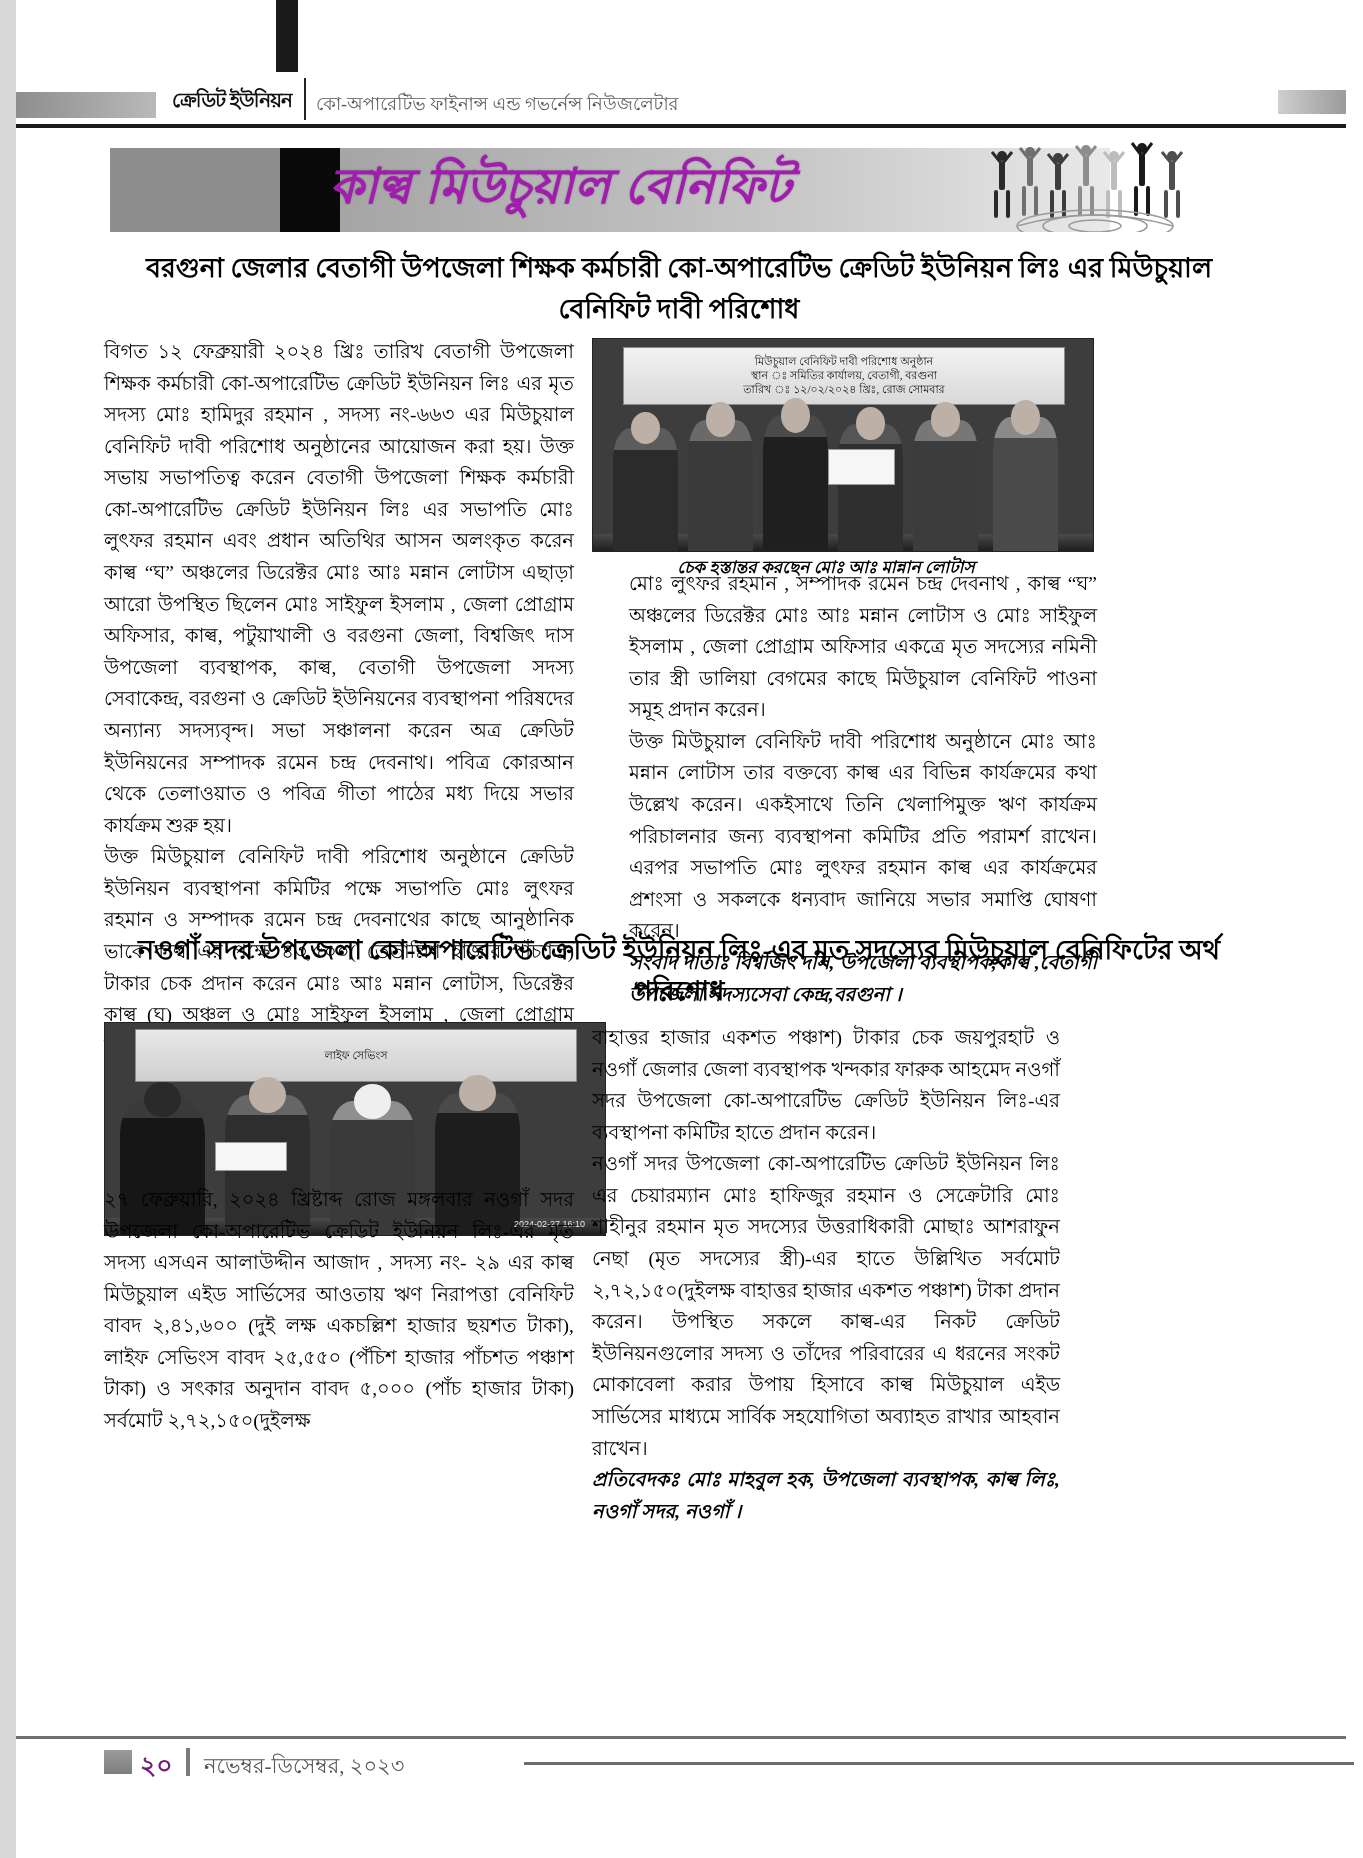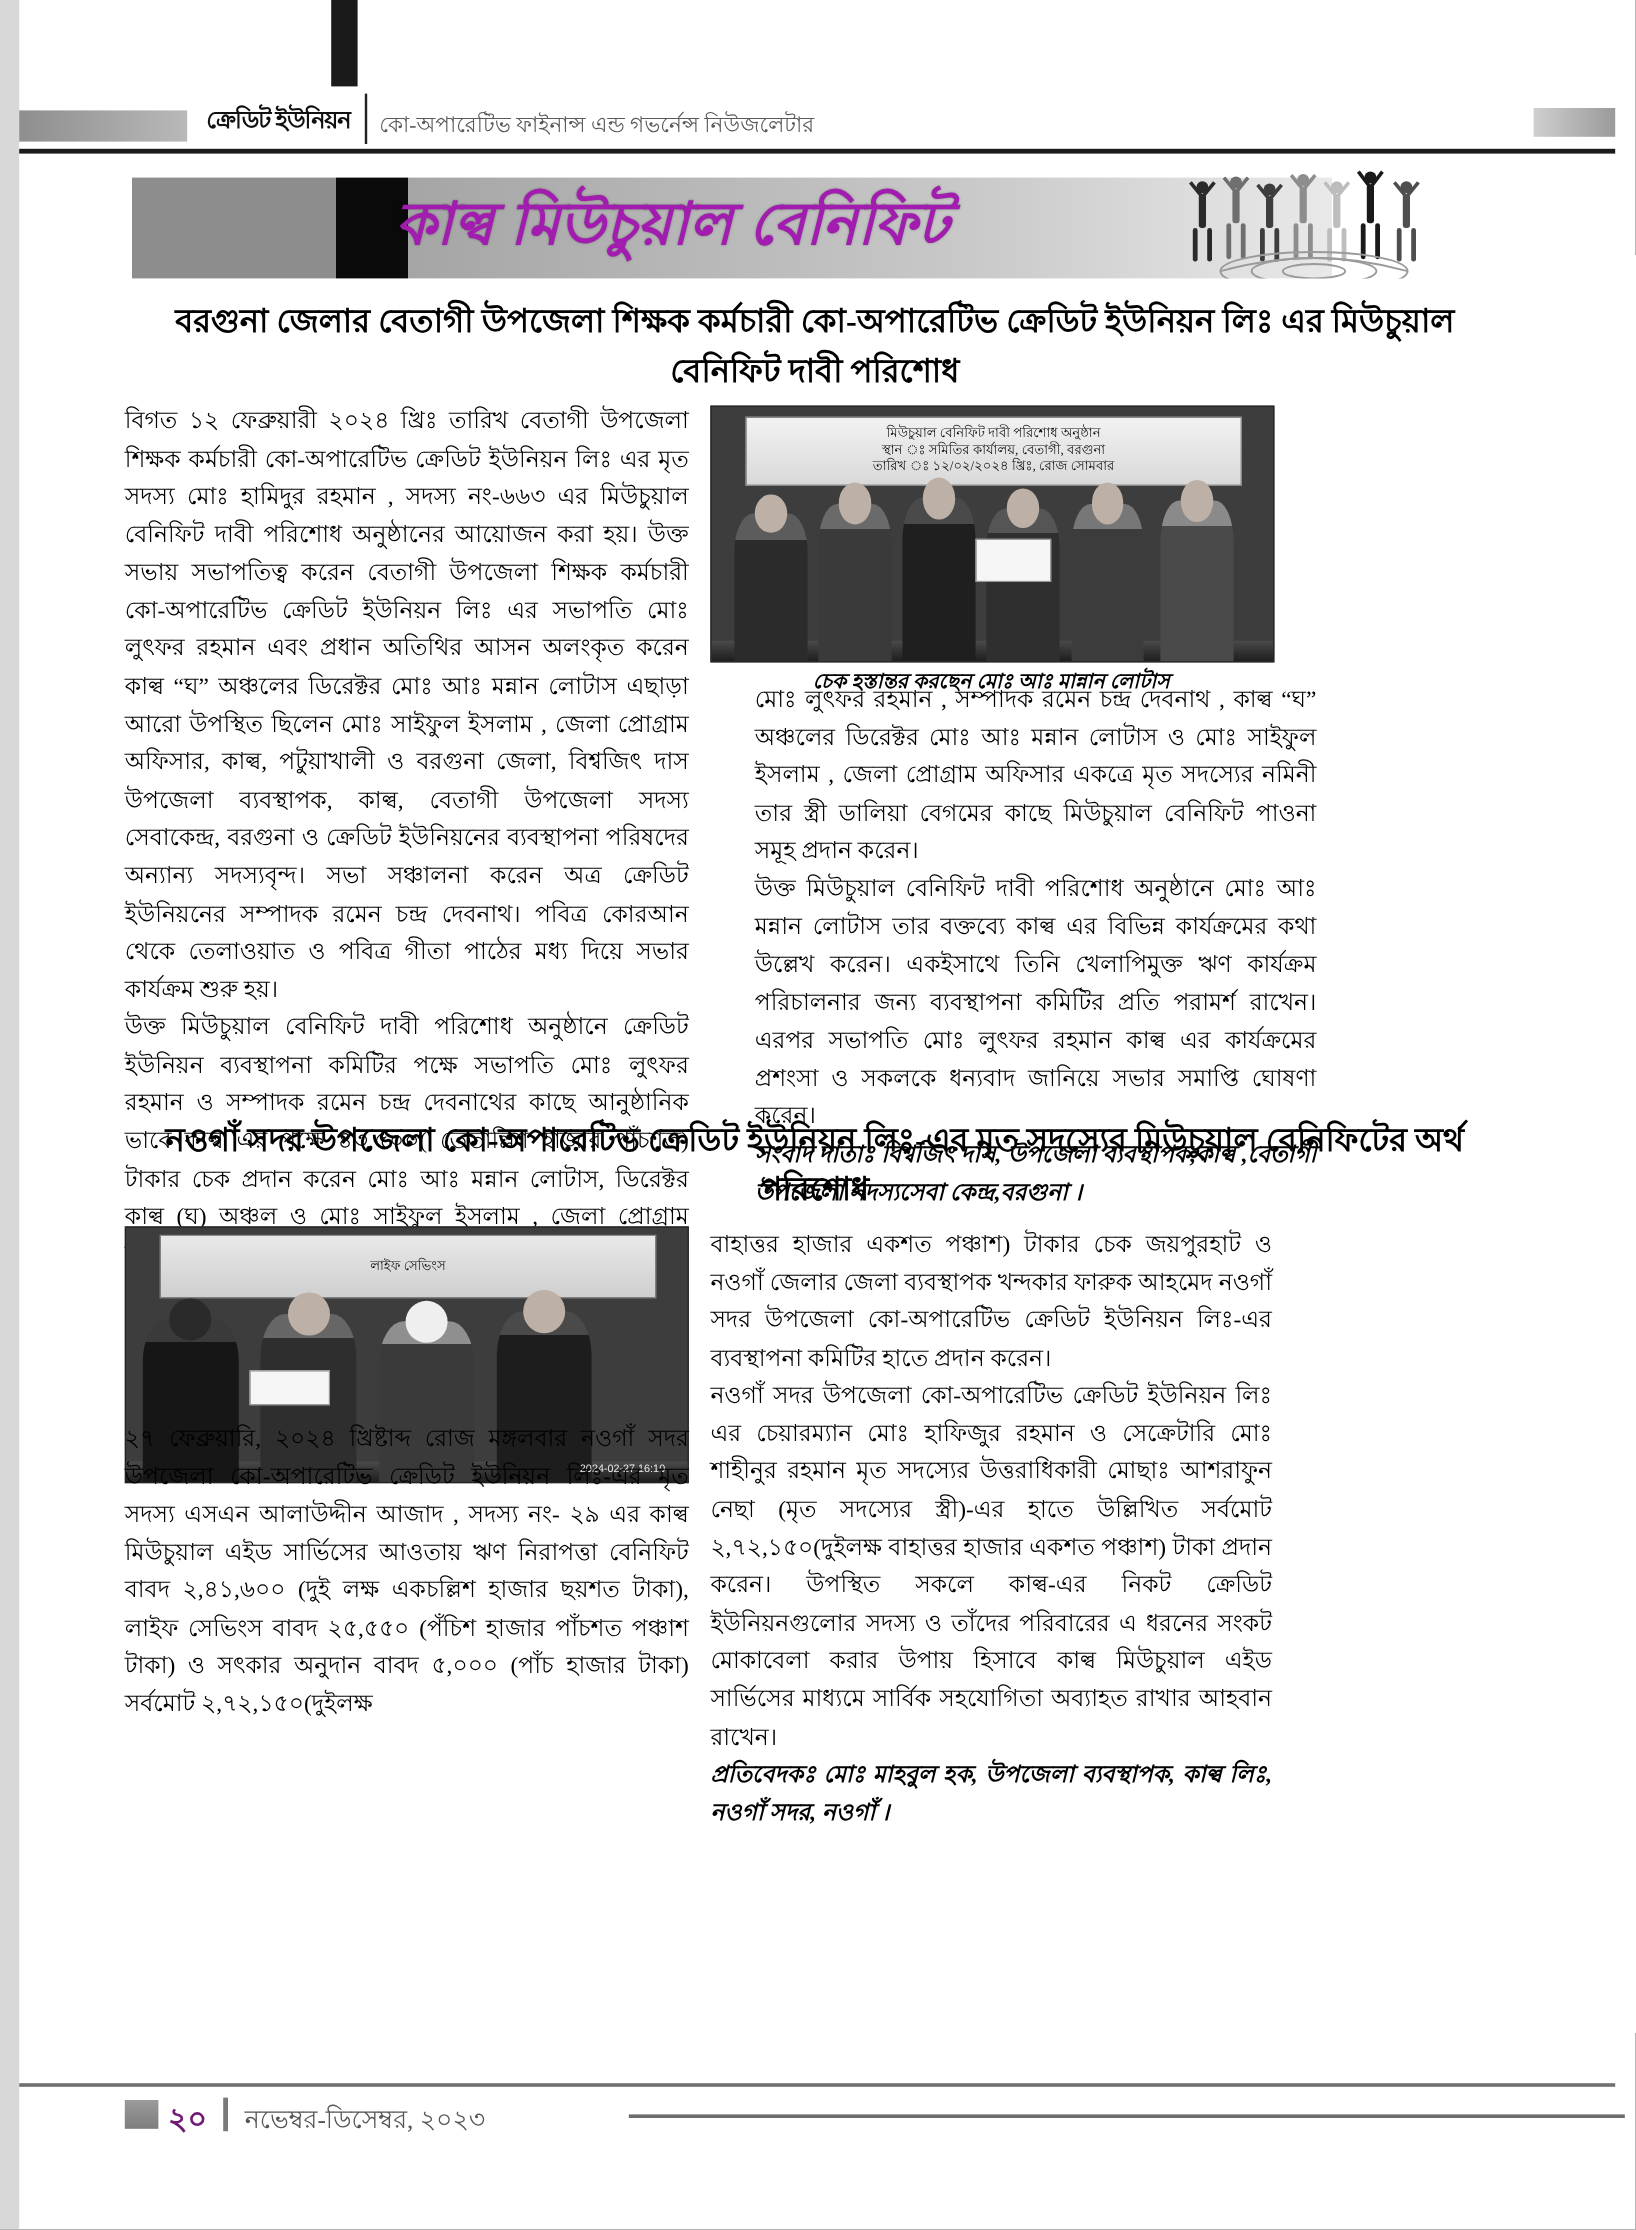--- a/index.html
+++ b/index.html
@@ -121,6 +121,7 @@
     background: #3d3d3d;
     overflow: hidden;
     border: 1px solid #222;
+    padding-left: 32px;
   }
   #photo-1 { left: 592px; top: 338px; width: 468px; height: 212px; }
   #photo-2 { left: 104px; top: 1022px; width: 468px; height: 212px; }

